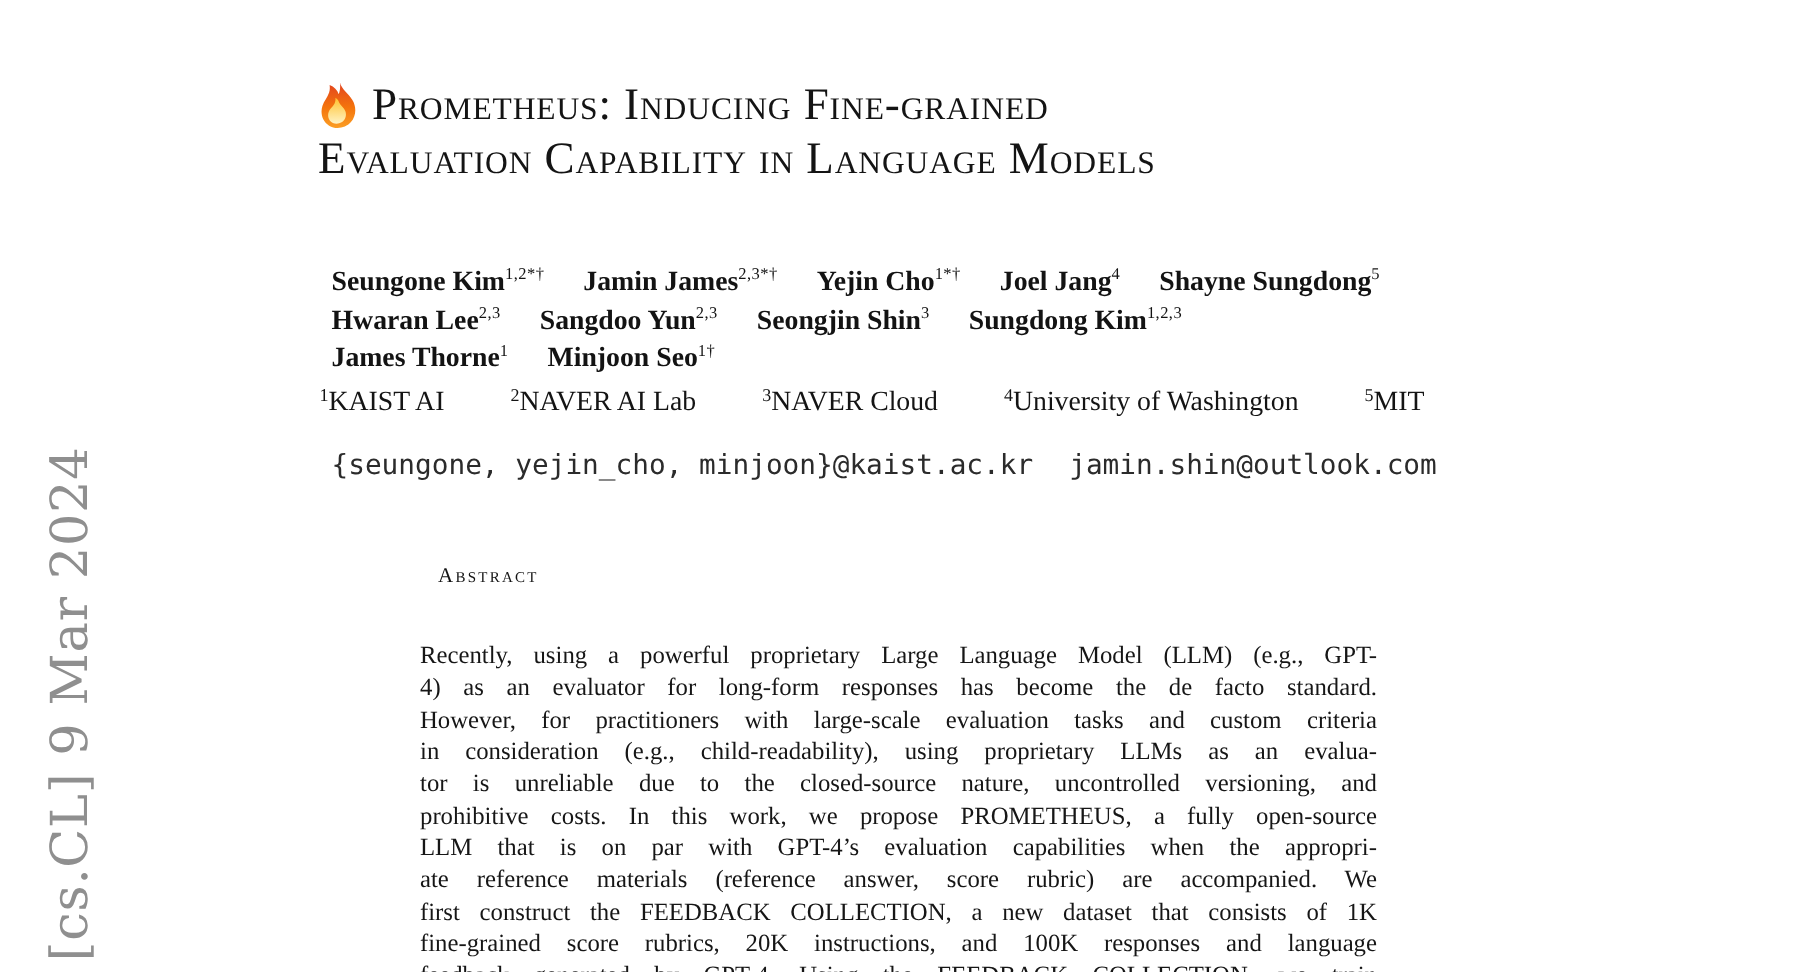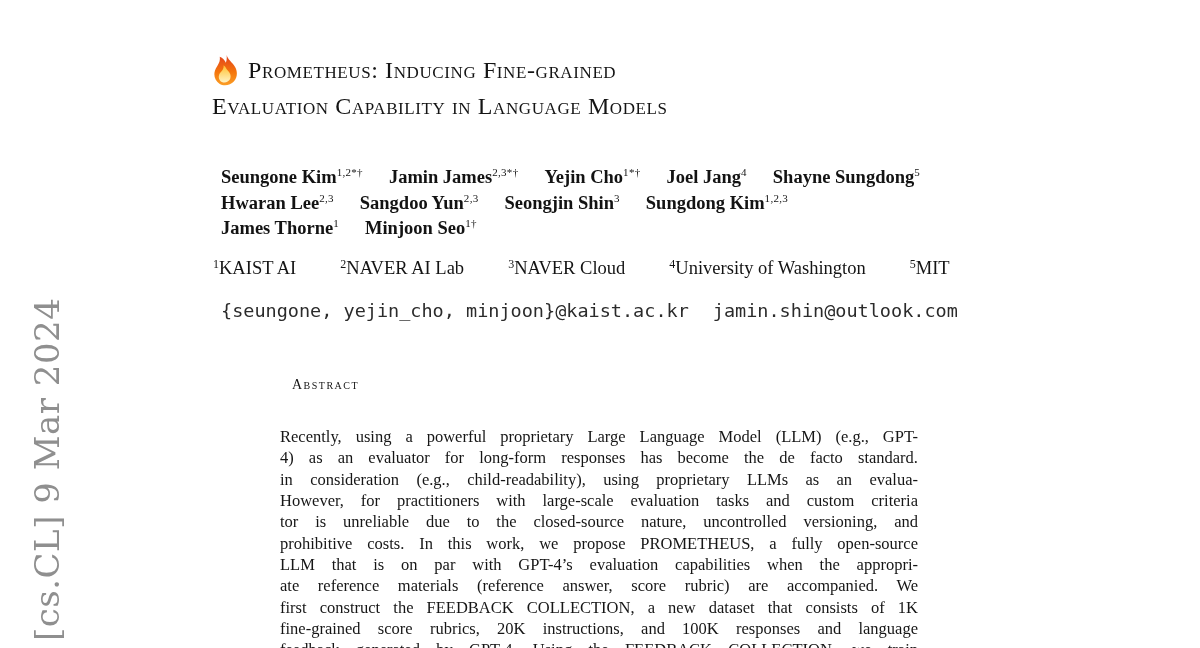--- a/index.html
+++ b/index.html
@@ -34,7 +34,7 @@
     left: 212px;
     top: 52px;
     font-variant: small-caps;
-    font-size: 24px;
+    font-size: 30px;
     line-height: 36px;
     letter-spacing: 0.6px;
     color: #141414;

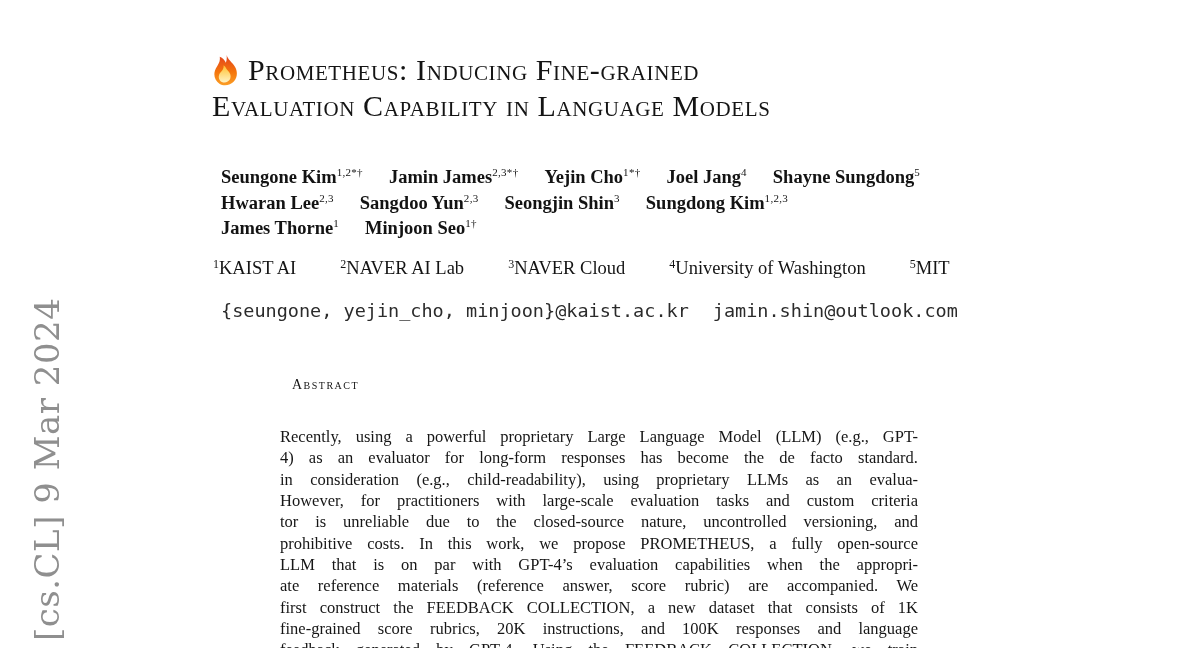--- a/index.html
+++ b/index.html
@@ -47,7 +47,7 @@
   .authors {
     position: absolute;
     left: 221px;
-    top: 166px;
+    top: 177px;
     font-weight: bold;
     font-size: 18.5px;
     line-height: 23.5px;

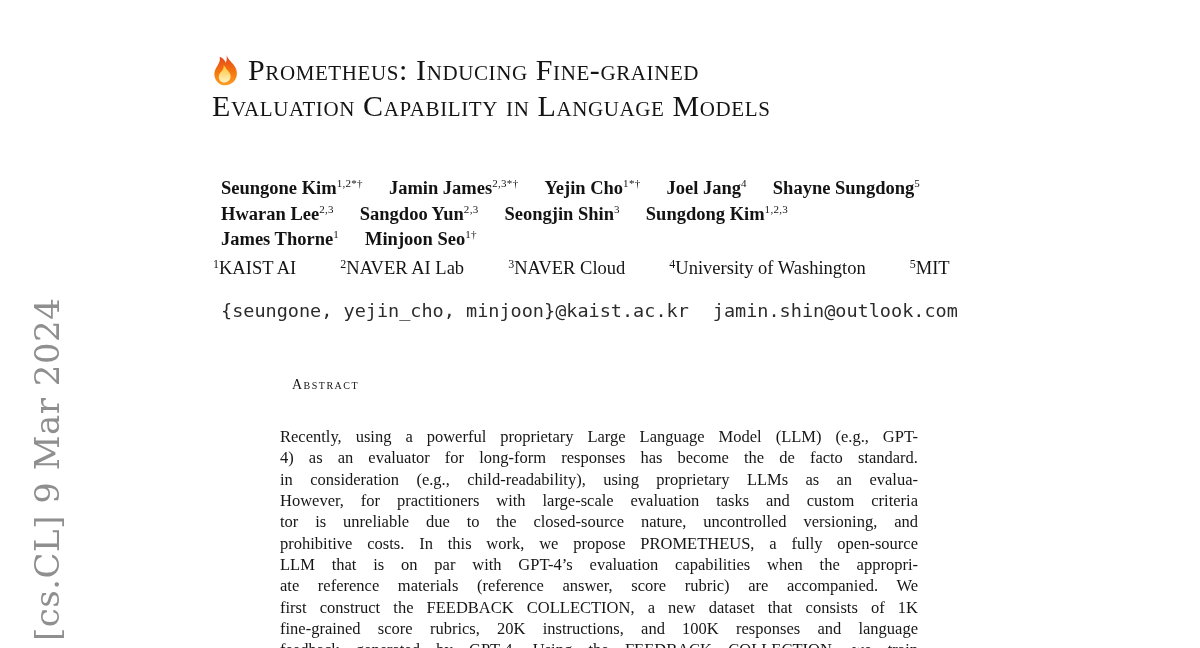--- a/index.html
+++ b/index.html
@@ -190,8 +190,8 @@
   <div class="abs-body">
     <div class="abs-line">Recently, using a powerful proprietary Large Language Model (LLM) (e.g., GPT-</div>
     <div class="abs-line">4) as an evaluator for long-form responses has become the de facto standard.</div>
+    <div class="abs-line">However, for practitioners with large-scale evaluation tasks and custom criteria</div>
     <div class="abs-line">in consideration (e.g., child-readability), using proprietary LLMs as an evalua-</div>
-    <div class="abs-line">However, for practitioners with large-scale evaluation tasks and custom criteria</div>
     <div class="abs-line">tor is unreliable due to the closed-source nature, uncontrolled versioning, and</div>
     <div class="abs-line">prohibitive costs. In this work, we propose PROMETHEUS, a fully open-source</div>
     <div class="abs-line">LLM that is on par with GPT-4’s evaluation capabilities when the appropri-</div>

